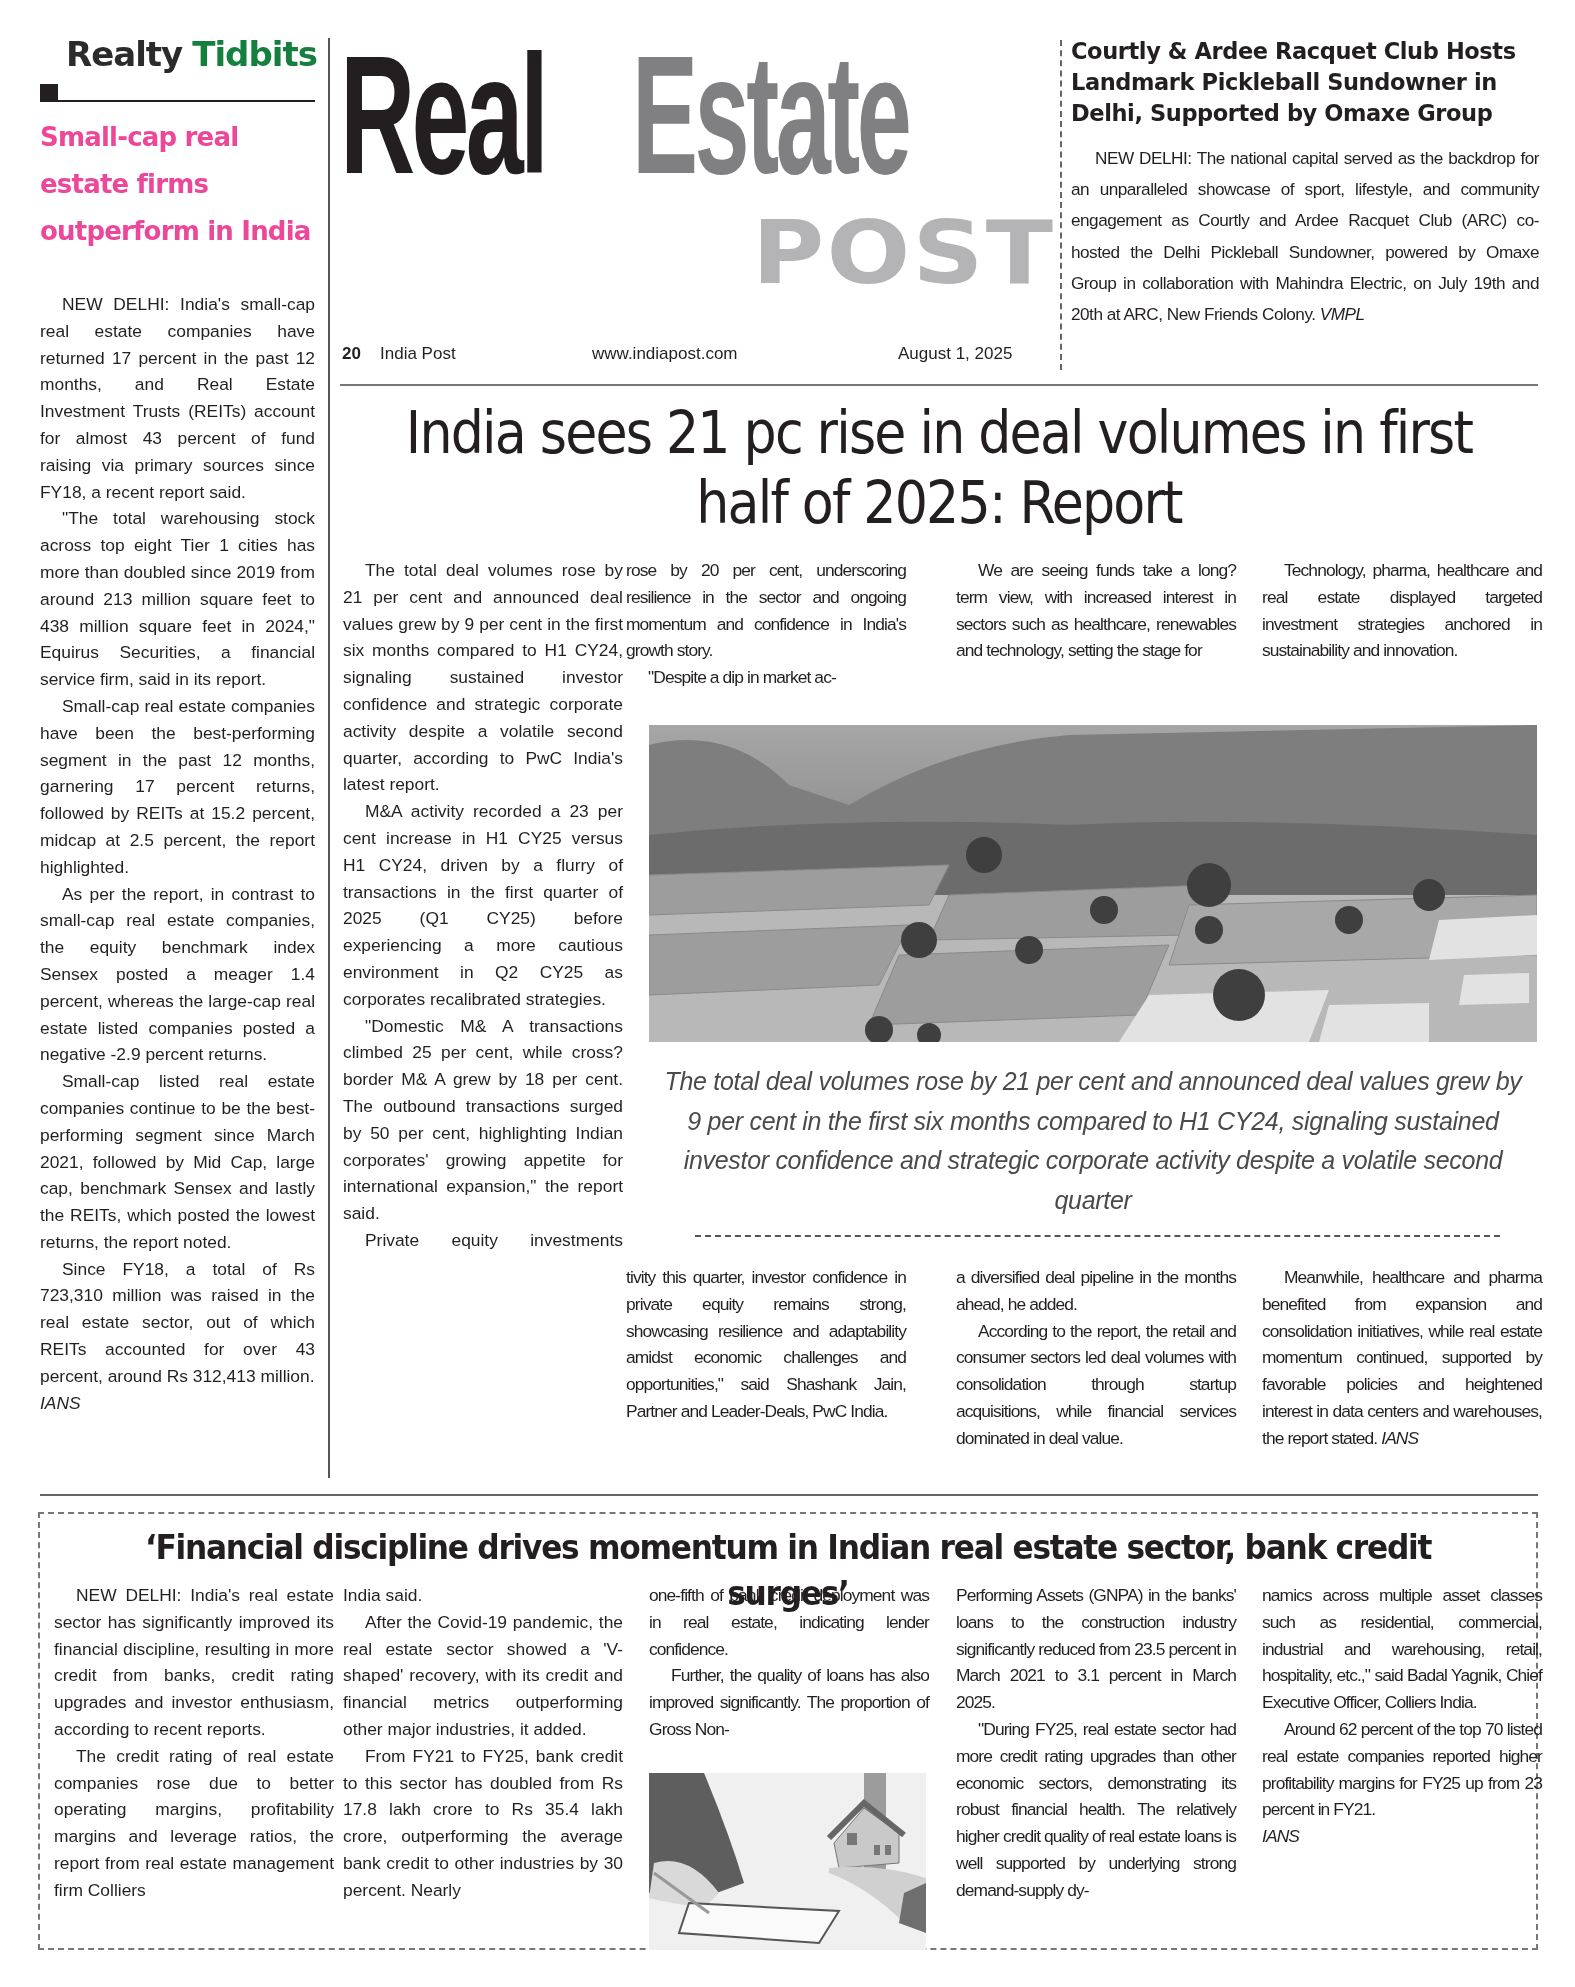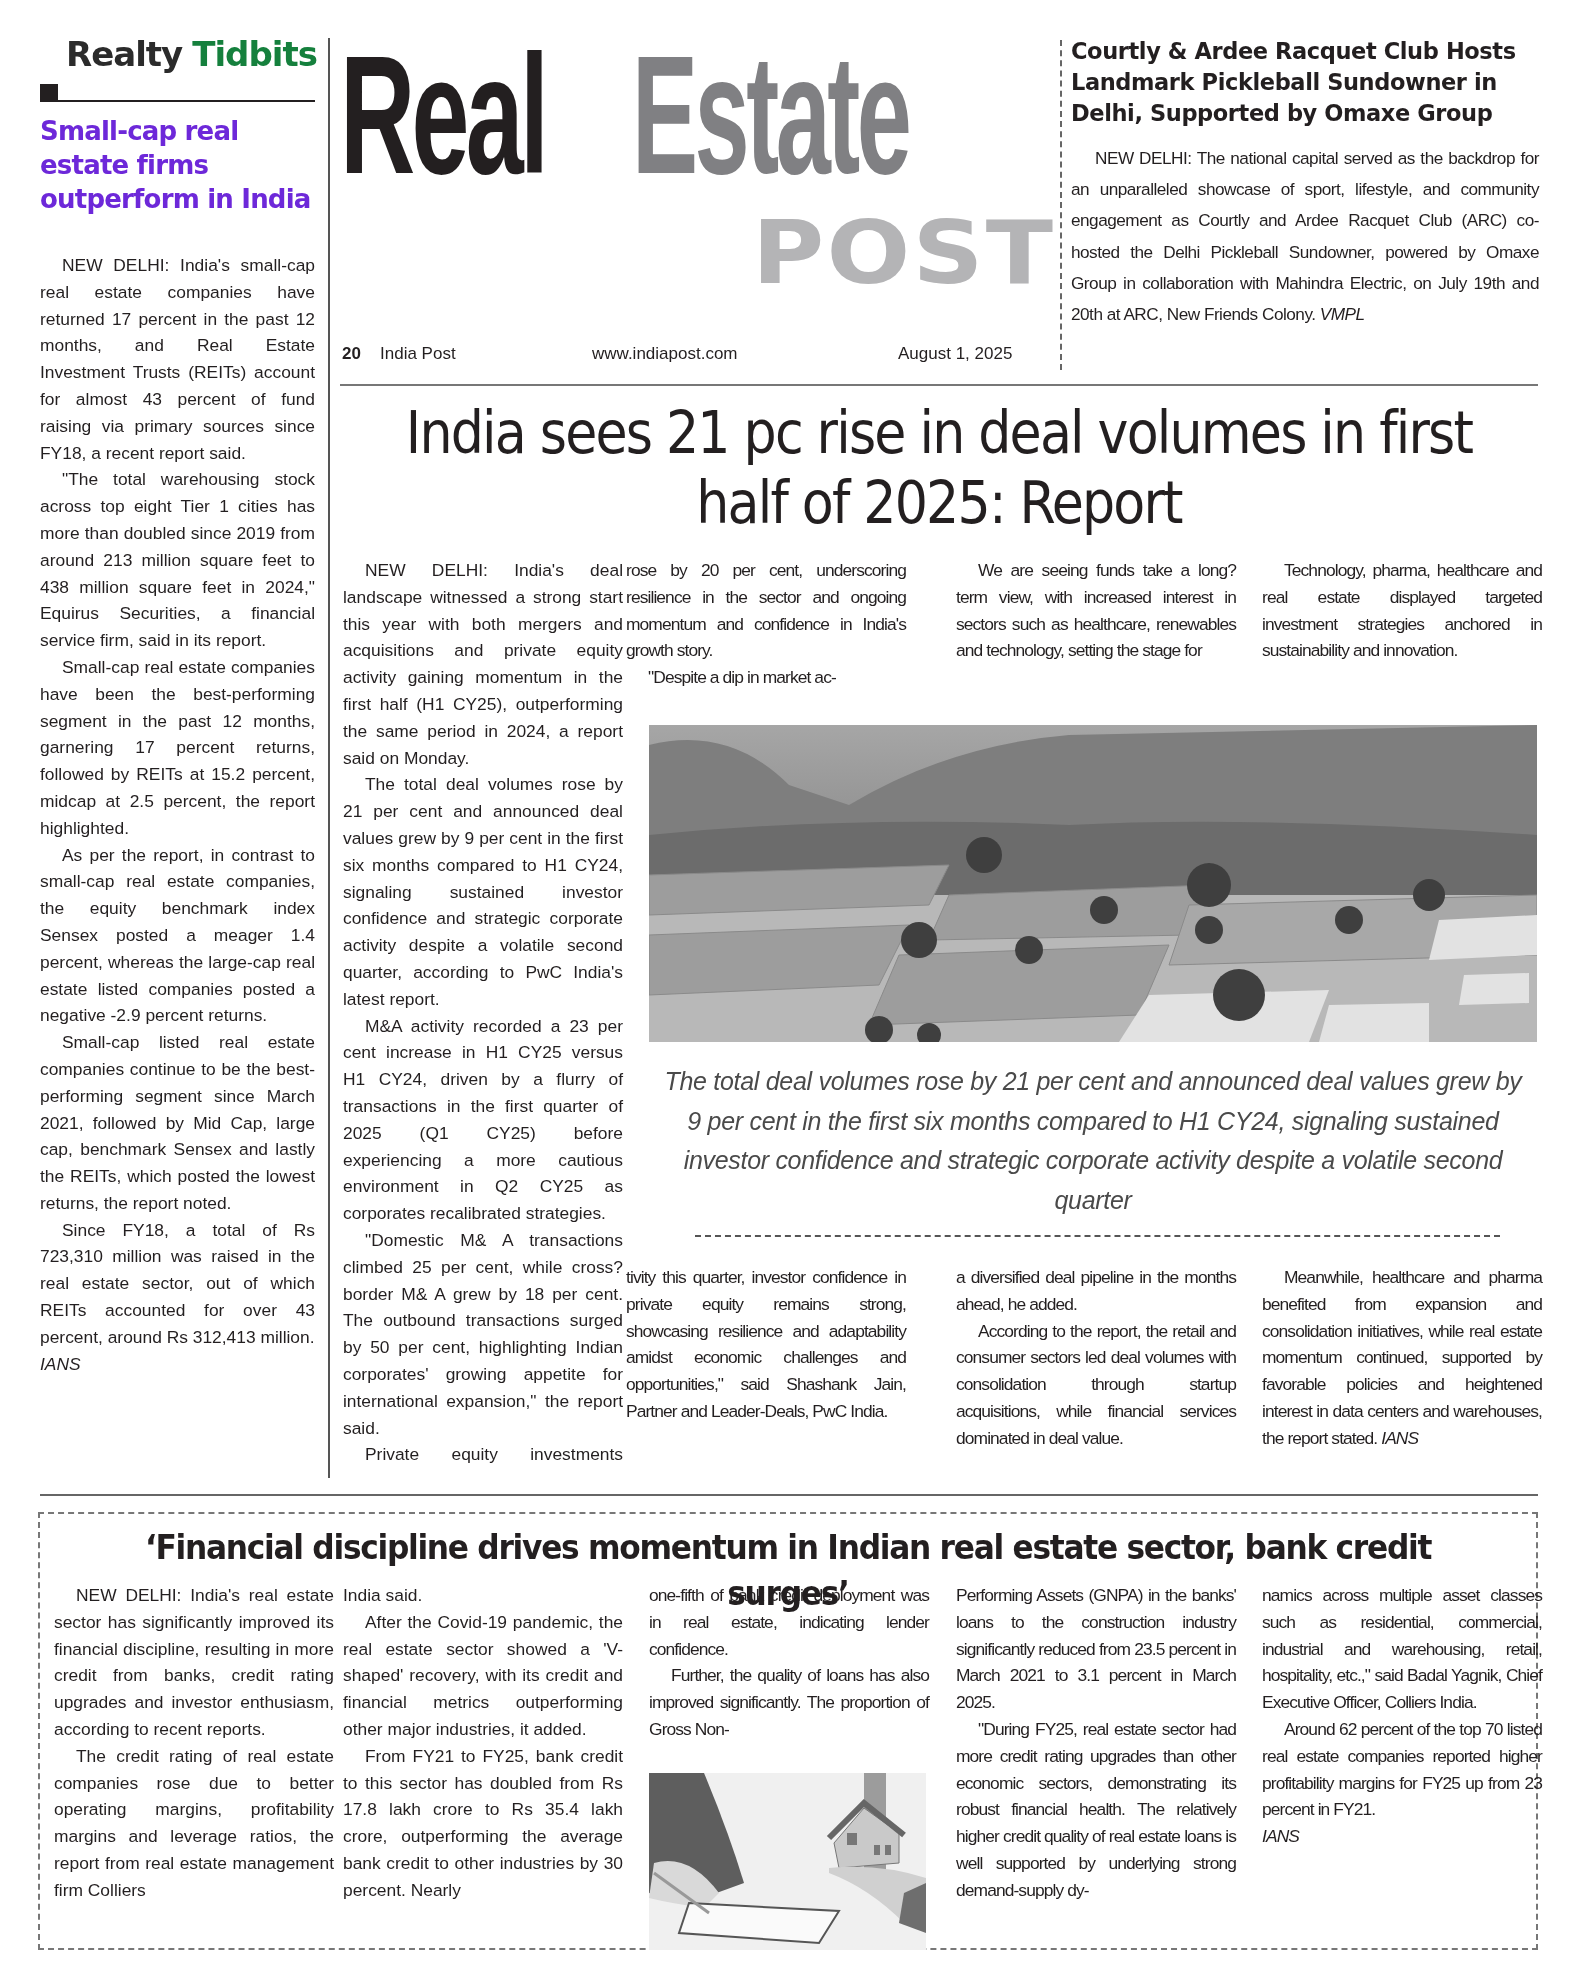--- a/index.html
+++ b/index.html
@@ -24,7 +24,7 @@
   .tidbits-title .t2 { color: #15803d; margin-left: 10px; }
   .tidbits-square { position: absolute; left: 0; top: 54px; width: 18px; height: 18px; background: #231f20; }
   .tidbits-rule { position: absolute; left: 0; right: 0; top: 70px; height: 2px; background: #231f20; }
-  .side-headline { margin-top: 12px; font-family: "DejaVu Sans", sans-serif; font-weight: bold; font-size: 26px; line-height: 34px; letter-spacing: -0.8px; color: #6d28d9; }
+  .side-headline { margin-top: 12px; font-family: "DejaVu Sans", sans-serif; font-weight: bold; font-size: 26px; line-height: 47px; letter-spacing: -0.8px; color: #ec4899; }
   #side-body { margin-top: 36px; }
 
   .vrule-left { left: 328px; top: 38px; width: 2px; height: 1440px; background: #555; }

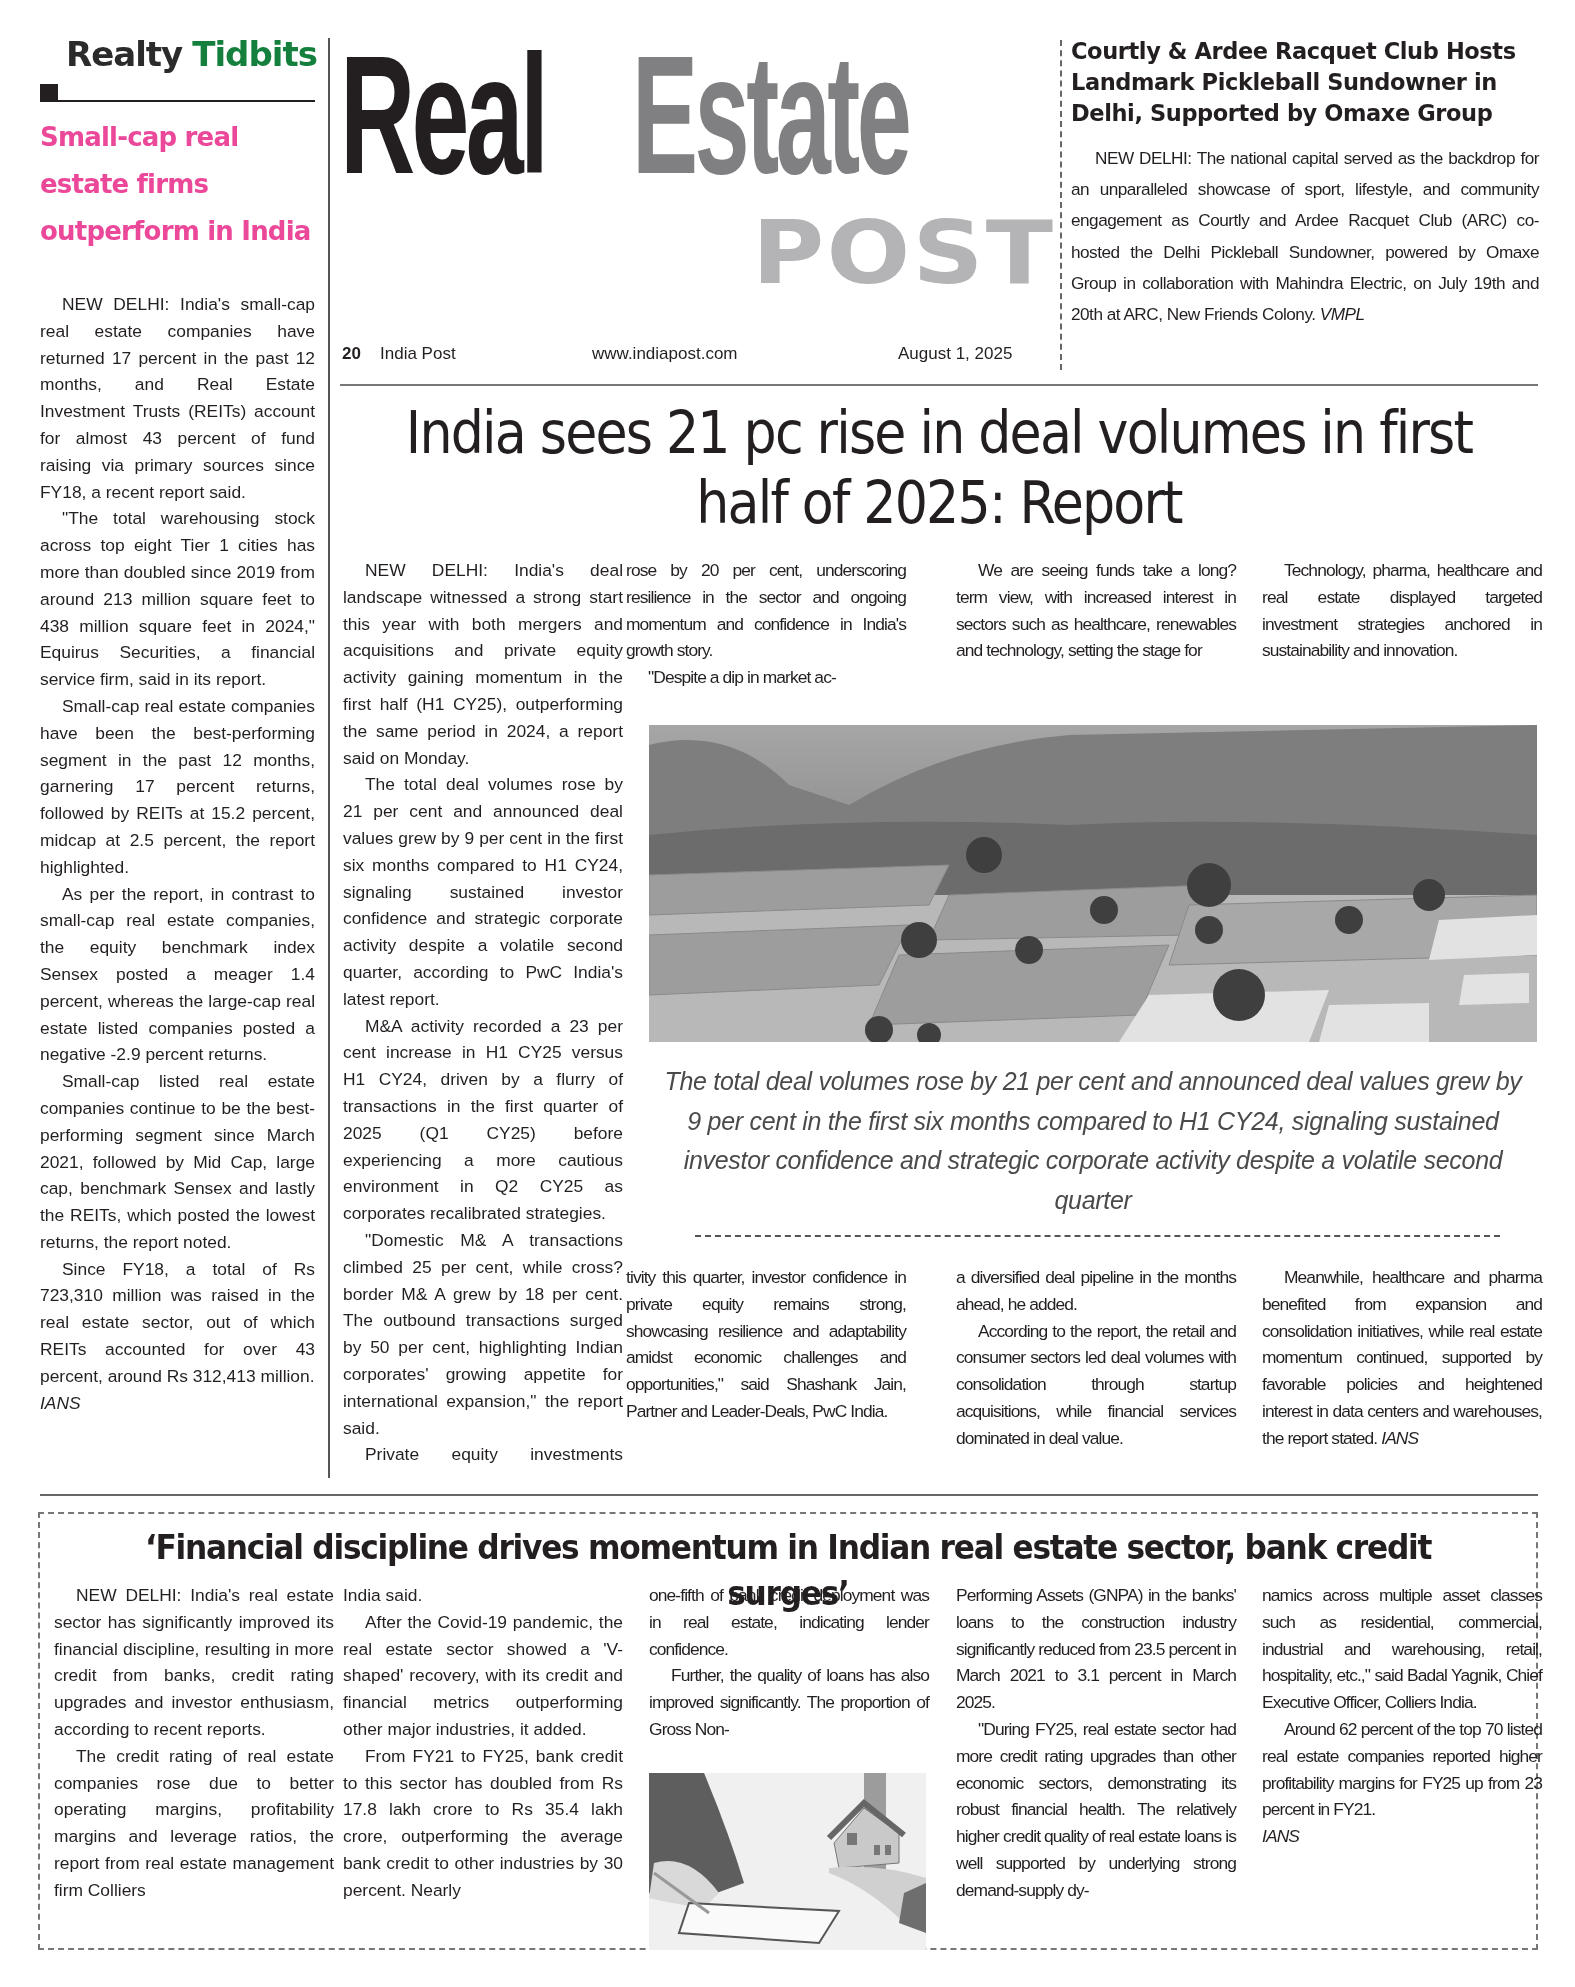--- a/index.html
+++ b/index.html
@@ -121,7 +121,6 @@
 <h1 class="abs main-headline">India sees 21 pc rise in deal volumes in first half of 2025: Report</h1>
 
 <div class="abs main-col col-a body-text">
-  <p>NEW DELHI: India's deal landscape witnessed a strong start this year with both mergers and acquisitions and private equity activity gaining momentum in the first half (H1 CY25), outperforming the same period in 2024, a report said on Monday.</p>
   <p>The total deal volumes rose by 21 per cent and announced deal values grew by 9 per cent in the first six months compared to H1 CY24, signaling sustained investor confidence and strategic corporate activity despite a volatile second quarter, according to PwC India's latest report.</p>
   <p>M&amp;A activity recorded a 23 per cent increase in H1 CY25 versus H1 CY24, driven by a flurry of transactions in the first quarter of 2025 (Q1 CY25) before experiencing a more cautious environment in Q2 CY25 as corporates recalibrated strategies.</p>
   <p>"Domestic M&amp; A transactions climbed 25 per cent, while cross?border M&amp; A grew by 18 per cent. The outbound transactions surged by 50 per cent, highlighting Indian corporates' growing appetite for international expansion," the report said.</p>

